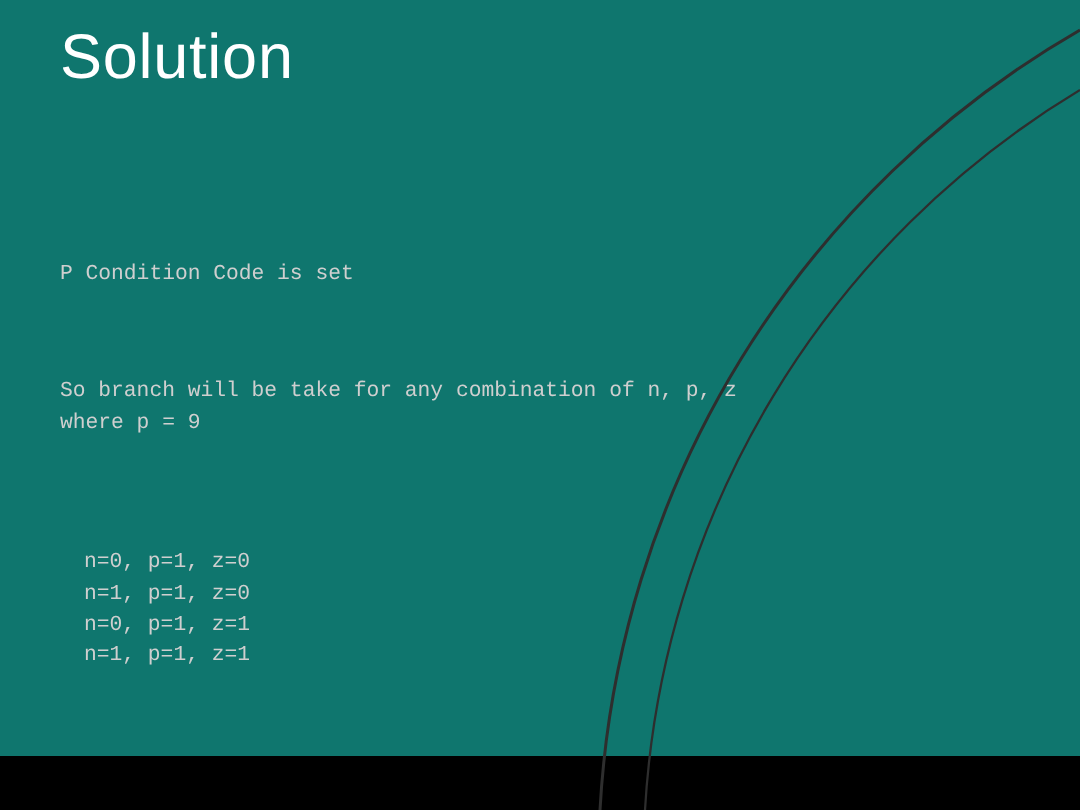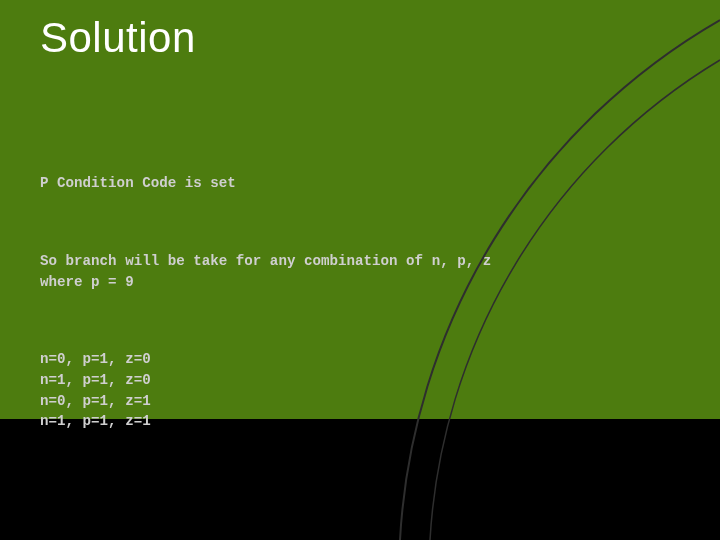--- a/index.html
+++ b/index.html
@@ -13,8 +13,8 @@
   .slide {
     position: relative;
     width: 720px;
-    height: 419px;
-    background: #4d7c0f;
+    height: 504px;
+    background: #0f766e;
     color: #c9c9c9;
     font-family: Arial, Helvetica, sans-serif;
     box-sizing: border-box;

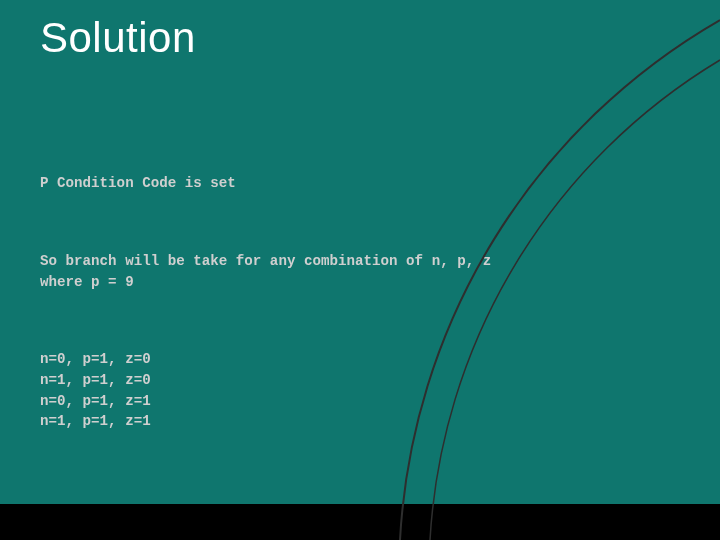--- a/index.html
+++ b/index.html
@@ -41,7 +41,6 @@
   }
   .body p {
     margin: 0 0 16px 0;
-    font-weight: bold;
   }
   .body .combos {
     margin: 0;

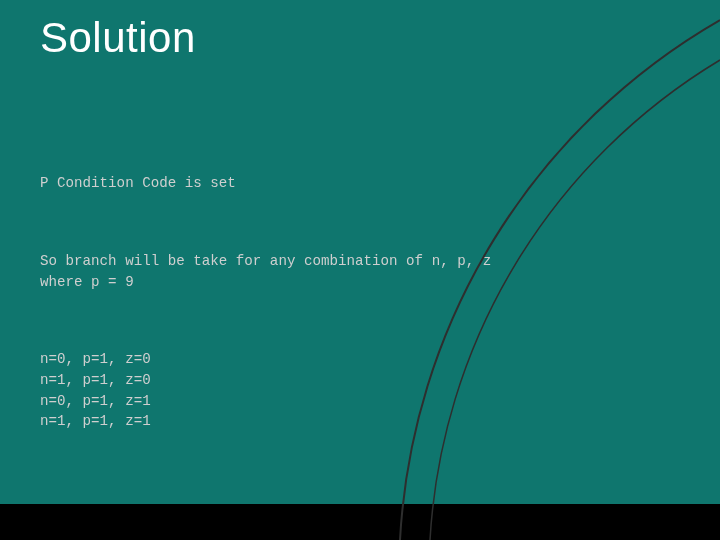--- a/index.html
+++ b/index.html
@@ -43,7 +43,7 @@
     margin: 0 0 16px 0;
   }
   .body .combos {
-    margin: 0;
+    margin: 16px;
   }
   .arc {
     position: absolute;

